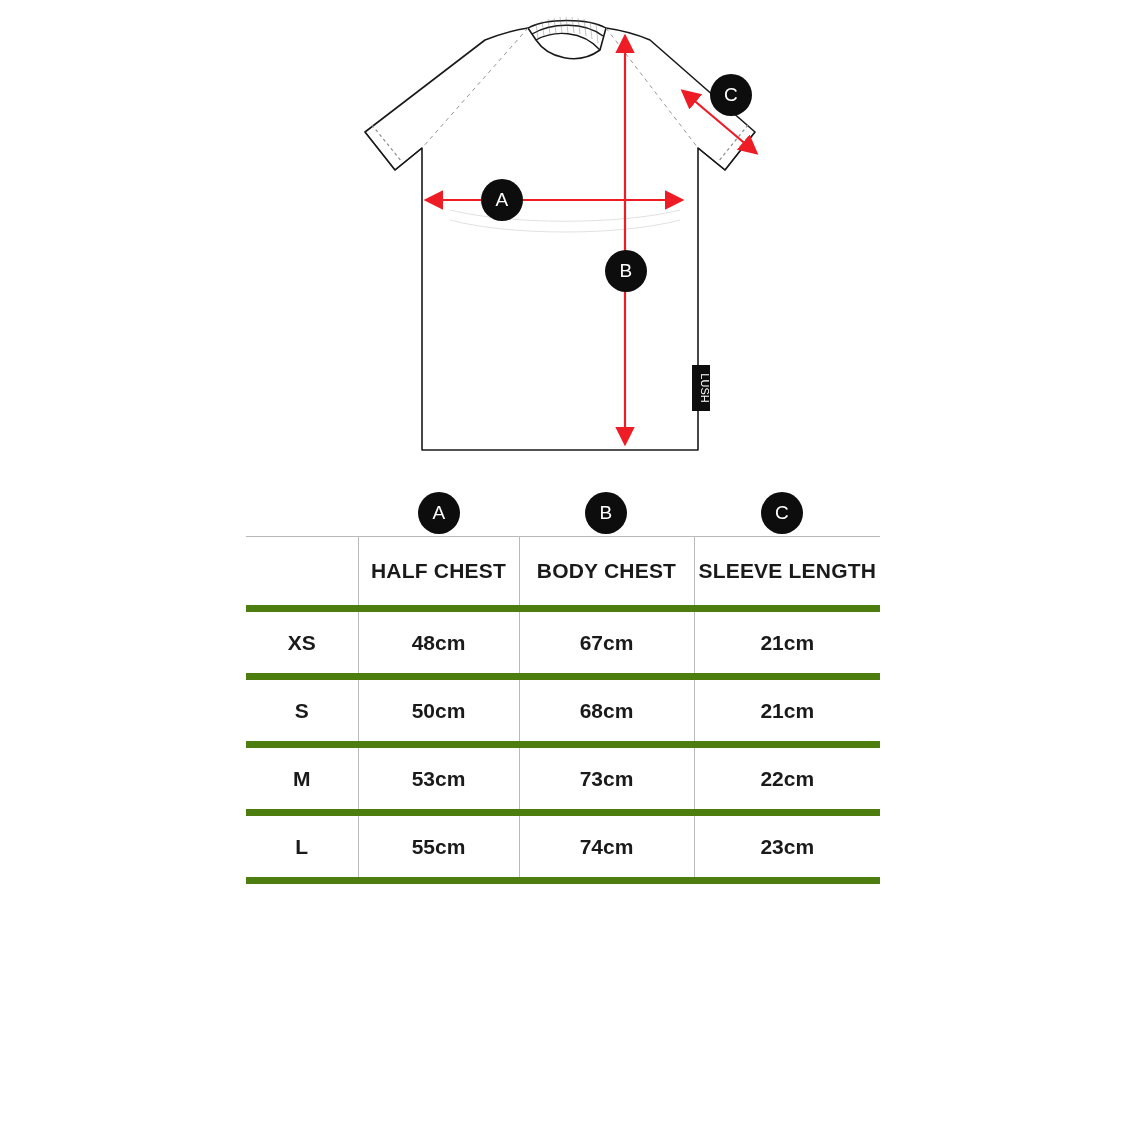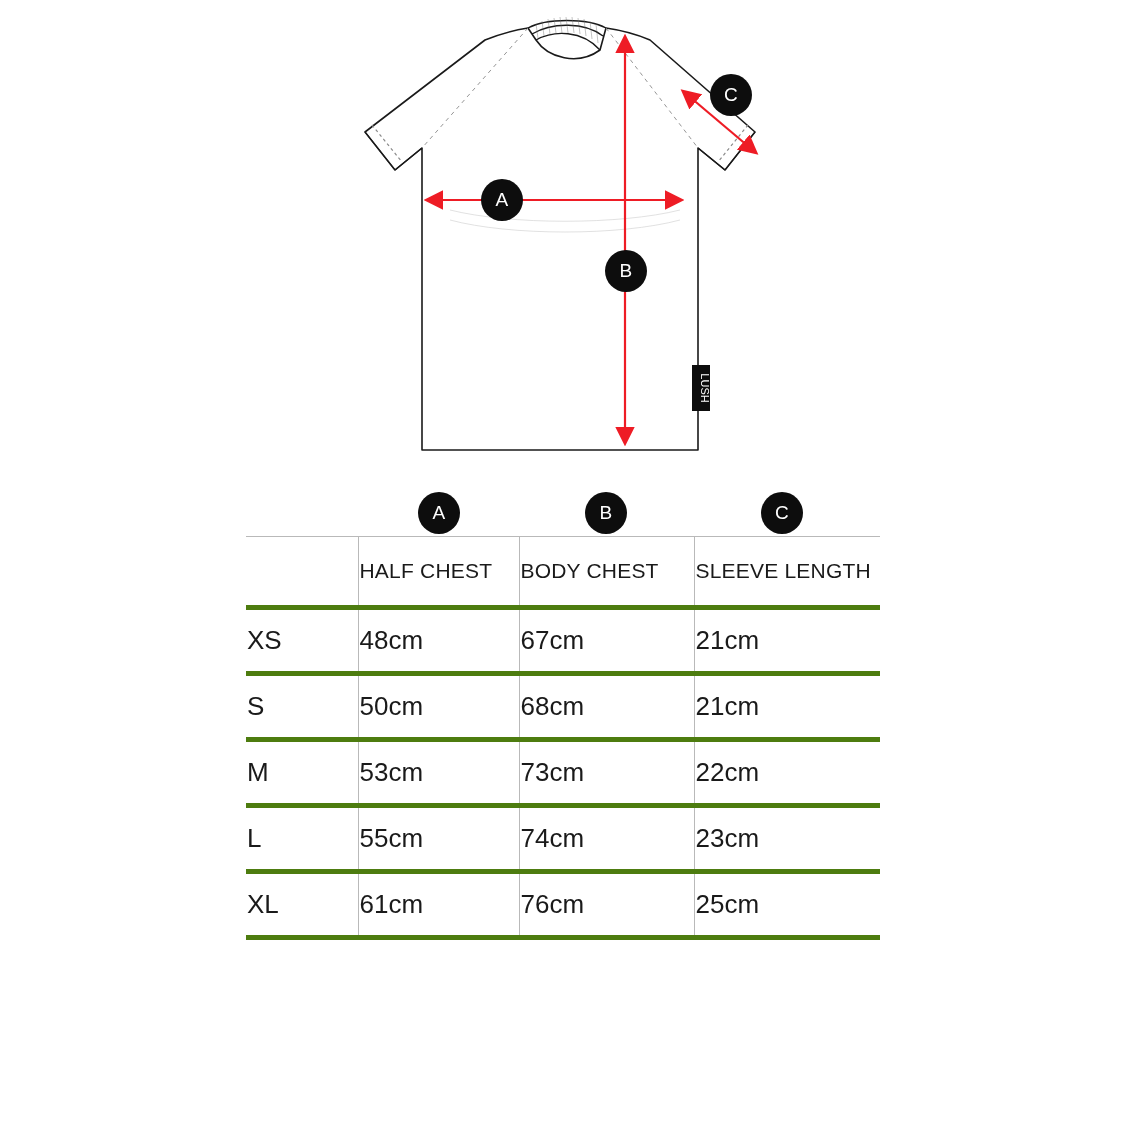--- a/index.html
+++ b/index.html
@@ -72,9 +72,9 @@
     table-layout: fixed;
   }
   table.size-table td, table.size-table th {
-    border-bottom: 5px solid #4d7c0f;
-    text-align: left;
-    font-weight: normal;
+    border-bottom: 7px solid #4d7c0f;
+    text-align: center;
+    font-weight: bold;
     font-family: "Liberation Sans", sans-serif;
     color: #1a1a1a;
   }

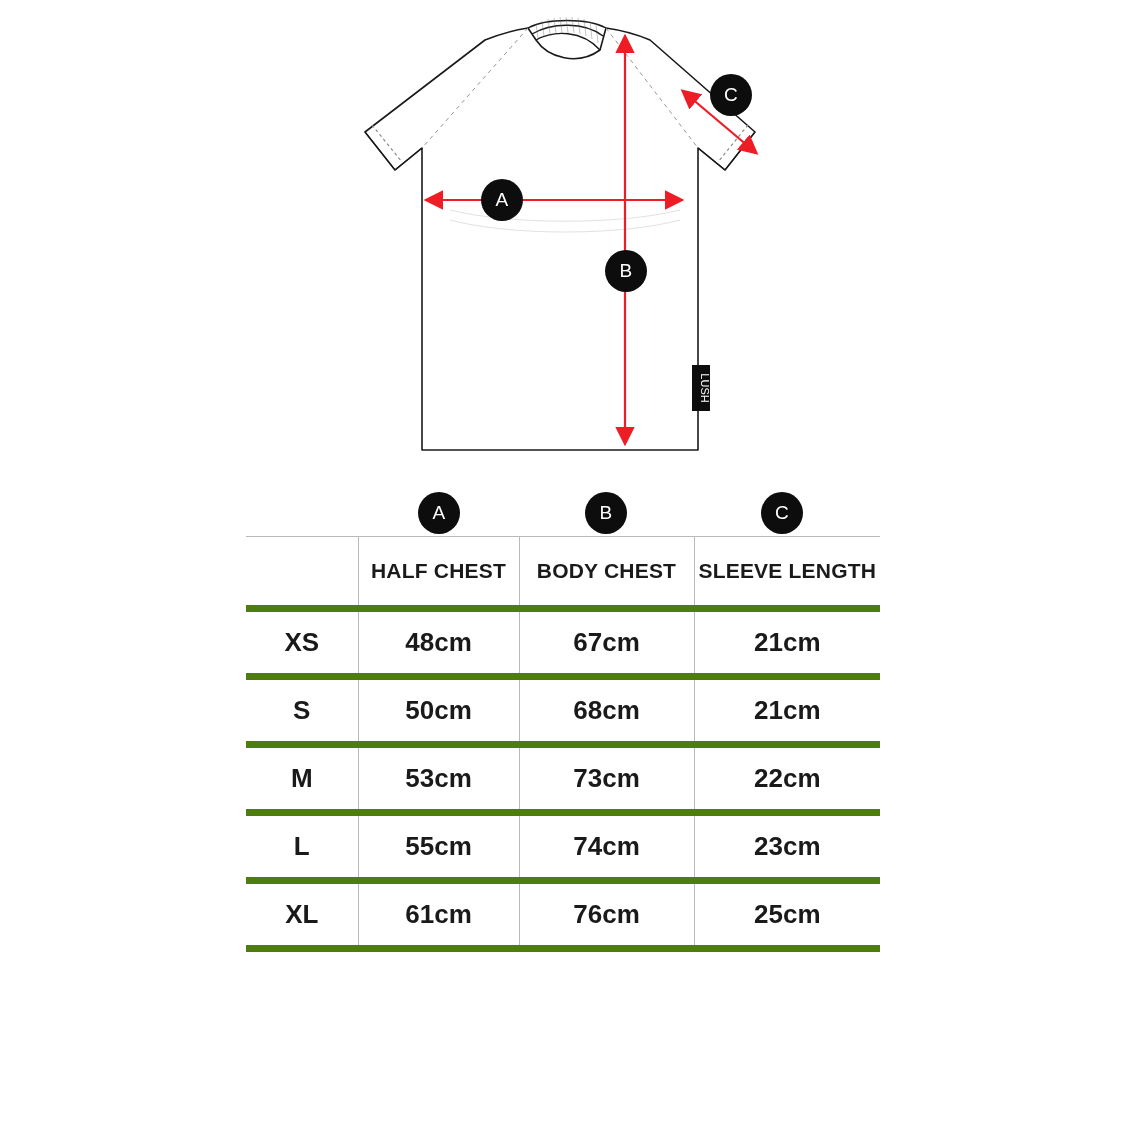--- a/index.html
+++ b/index.html
@@ -89,7 +89,7 @@
   }
   table.size-table tbody td {
     height: 59px;
-    font-size: 26px;
+    font-size: 21px;
   }
   
   .vsep-left { border-left: 1px solid #b9b9b9; }

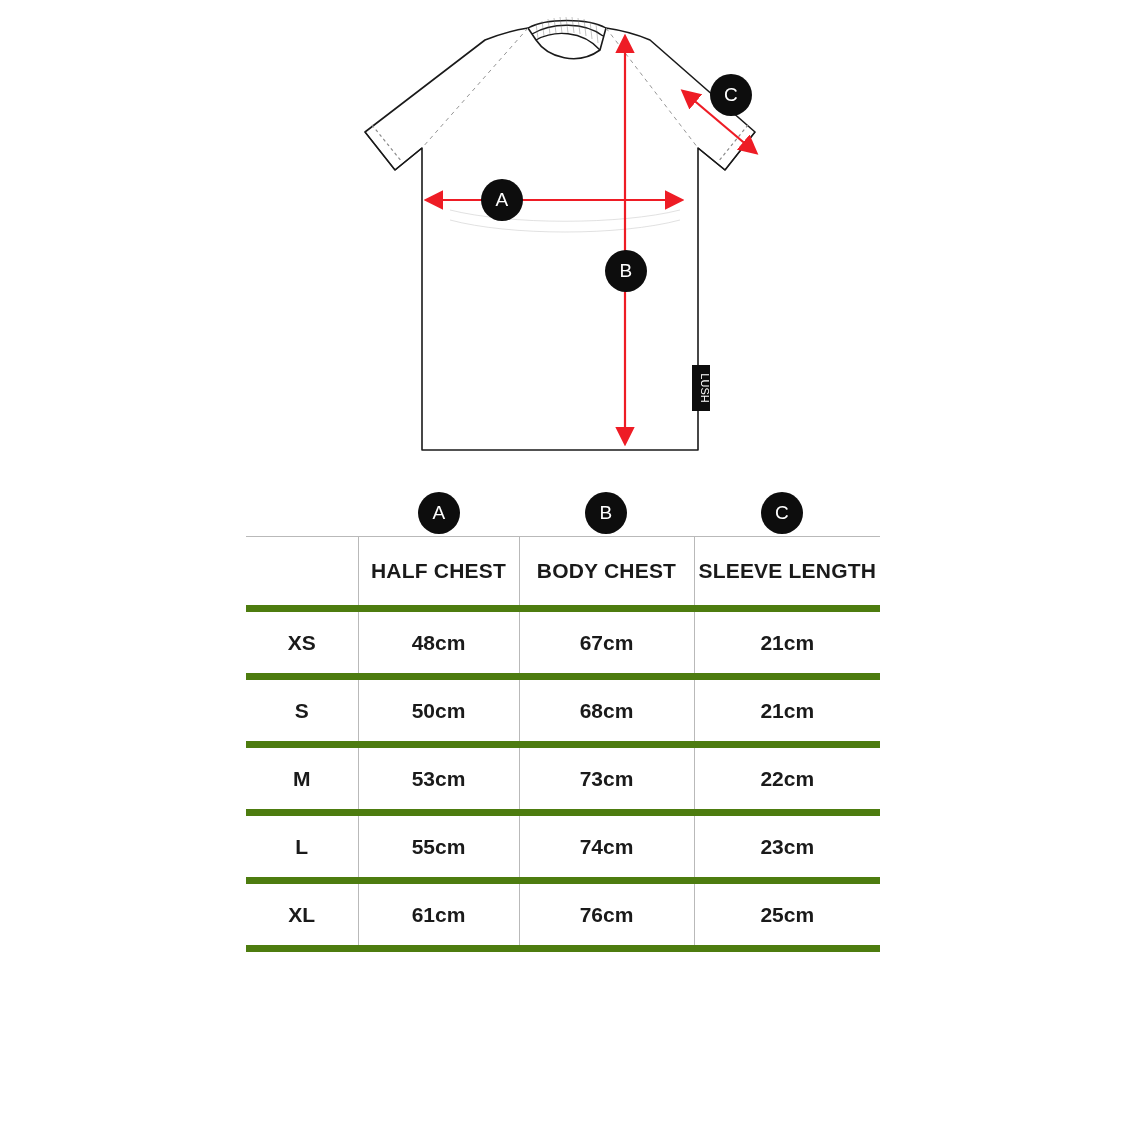--- a/index.html
+++ b/index.html
@@ -238,12 +238,6 @@
         <td class="vsep-left">74cm</td>
         <td class="vsep-left">23cm</td>
       </tr>
-      <tr>
-        <td>XL</td>
-        <td class="vsep-left">61cm</td>
-        <td class="vsep-left">76cm</td>
-        <td class="vsep-left">25cm</td>
-      </tr>
     </tbody>
   </table>
 </div>

